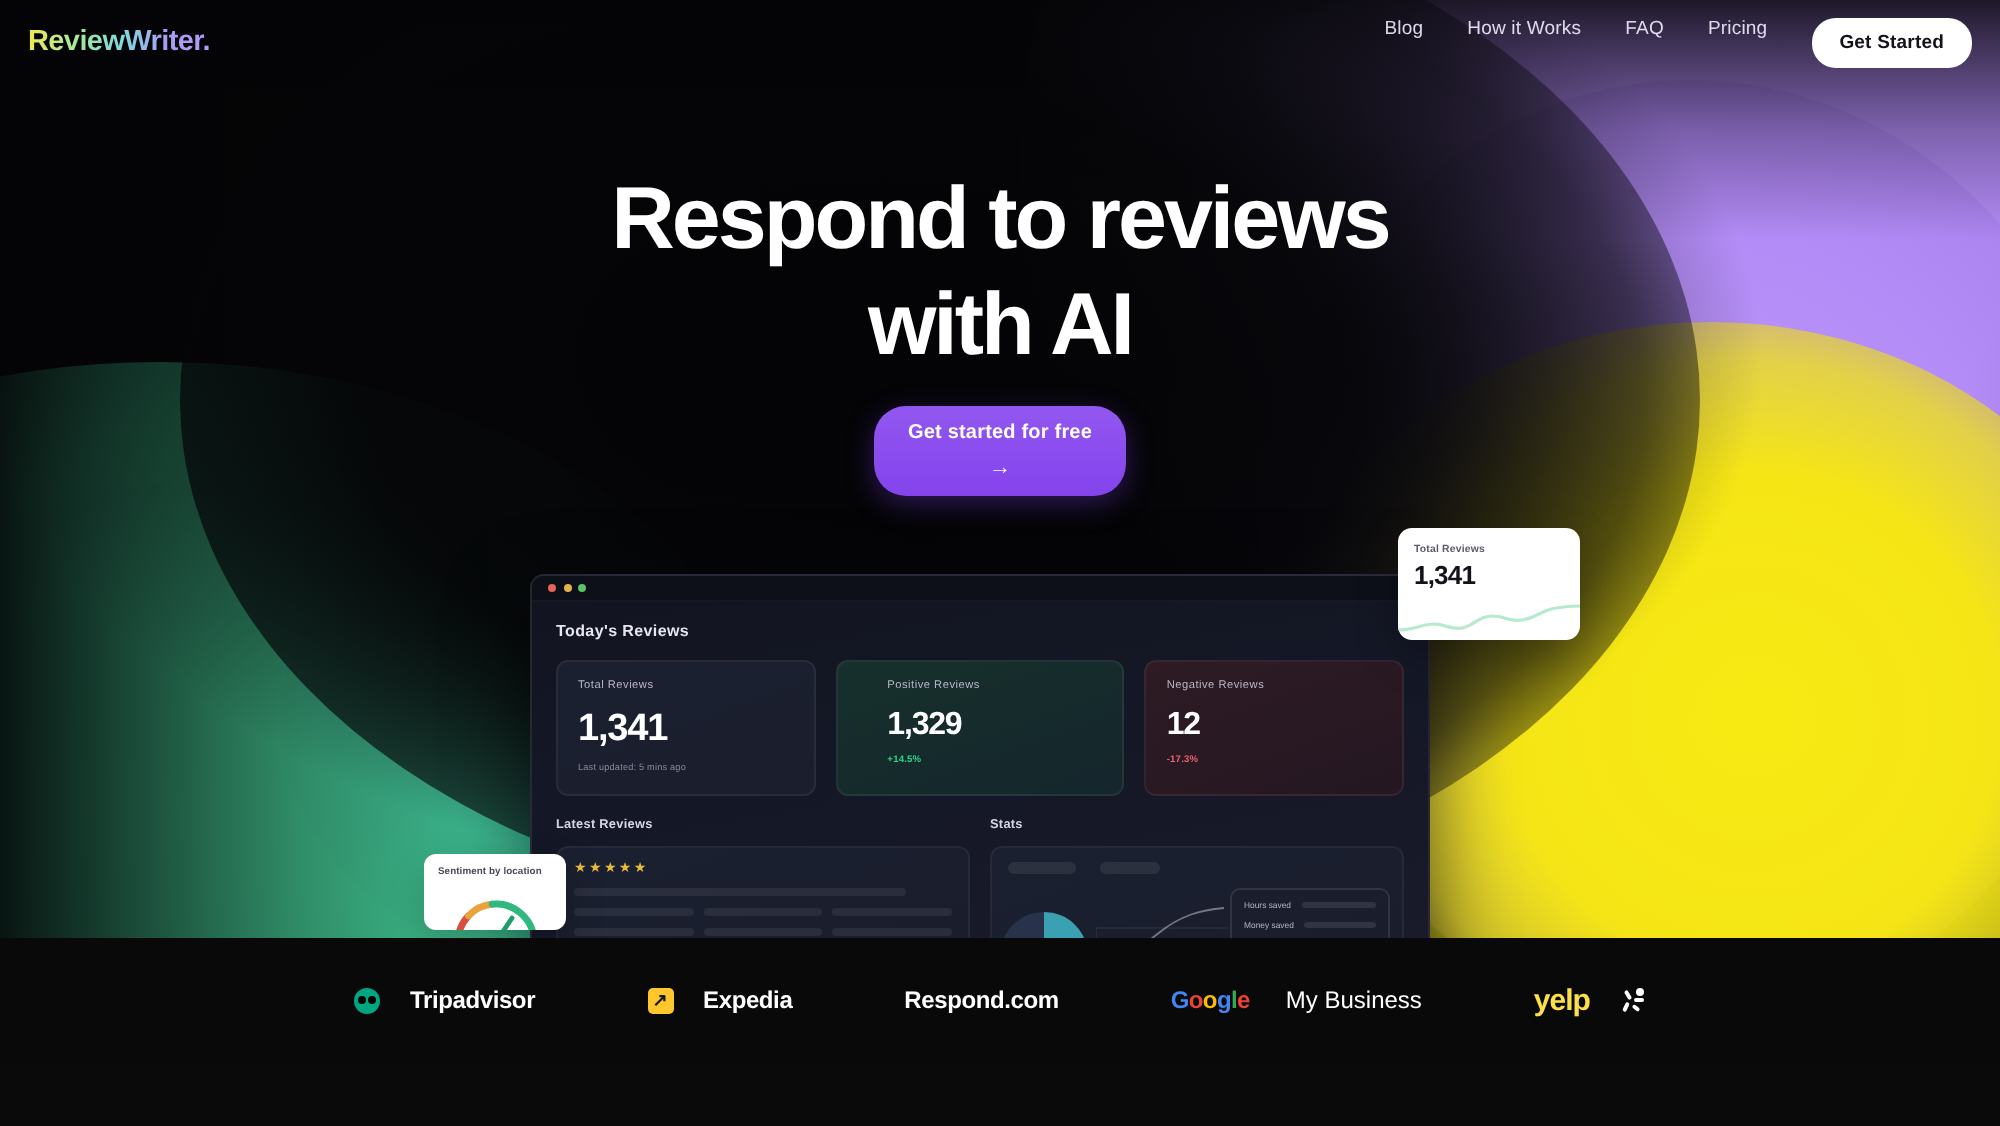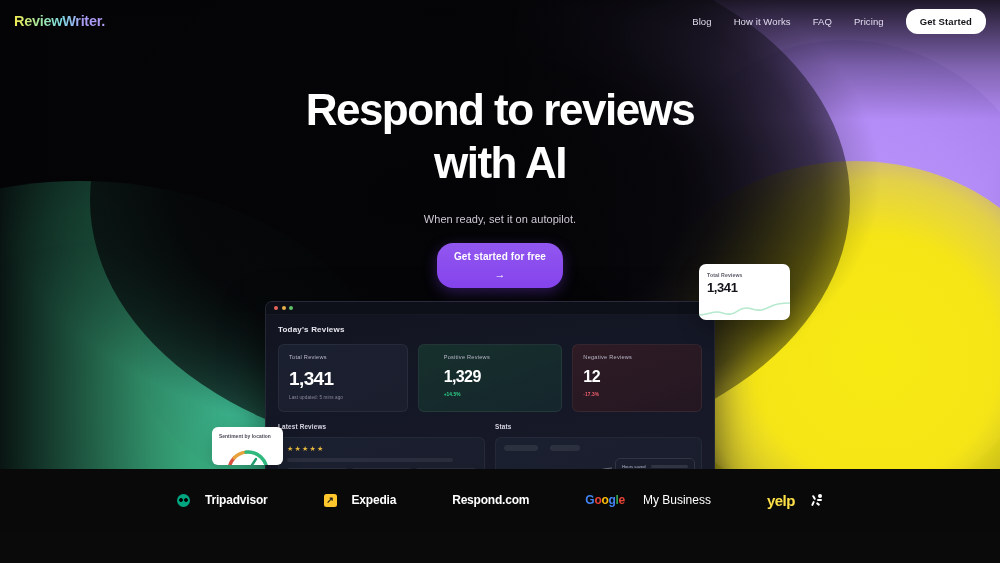--- a/index.html
+++ b/index.html
@@ -82,7 +82,7 @@
     -webkit-text-fill-color: transparent; color: transparent;
     white-space: nowrap;
   }
-  .nav-right { display: flex; align-items: center; gap: 22px; }
+  .nav-right { display: flex; align-items: flex-start; gap: 22px; }
   .nav-link {
     font-size: 9.5px; color: #efe9fb; text-decoration: none;
     letter-spacing: 0.1px; white-space: nowrap; opacity: .92;

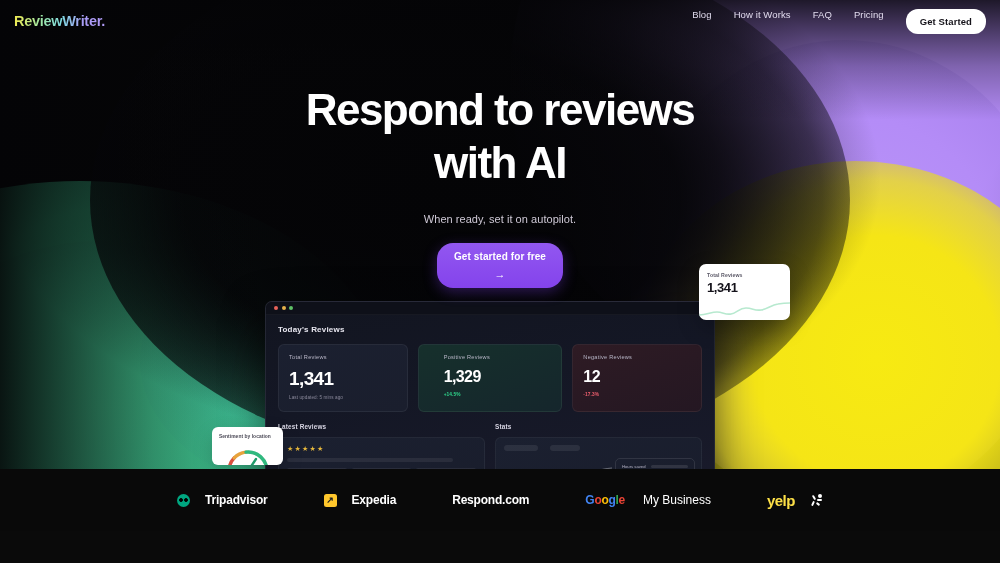--- a/index.html
+++ b/index.html
@@ -266,7 +266,6 @@
       <span>Respond to reviews</span>
       <span class="l2">with AI</span>
     </h1>
-    <div class="hero-sub">When ready, set it on autopilot.</div>
     <button class="hero-btn">
       <span>Get started for free</span>
       <span class="arr">→</span>

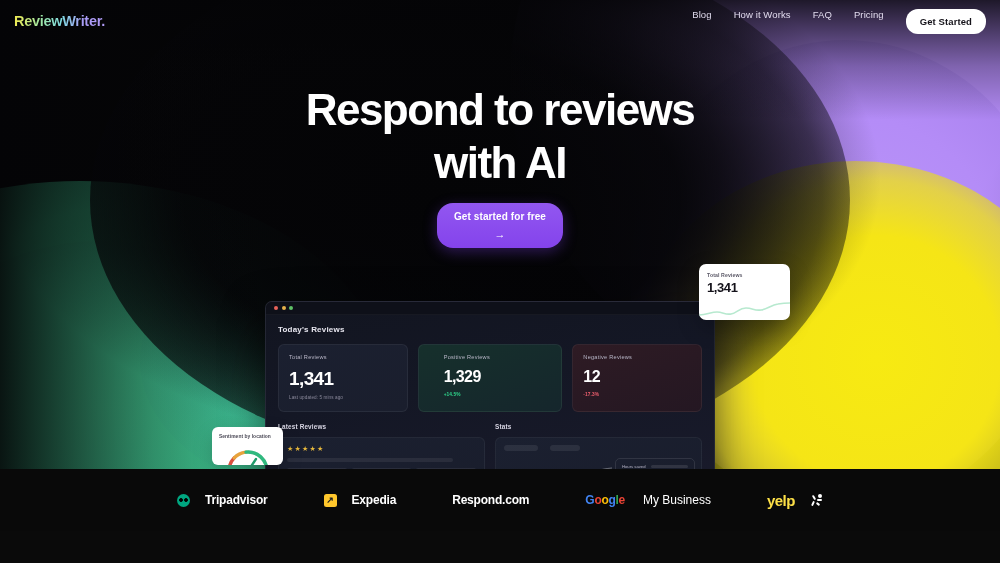--- a/index.html
+++ b/index.html
@@ -119,7 +119,7 @@
 
   
   .dash {
-    position: absolute; left: 265px; top: 301px; width: 450px; height: 215px;
+    position: absolute; left: 265px; top: 287px; width: 450px; height: 215px;
     background: linear-gradient(170deg, #121520 0%, #141725 40%, #1a1b2c 100%);
     border-radius: 7px 7px 0 0;
     border: 1px solid rgba(255,255,255,0.07);

